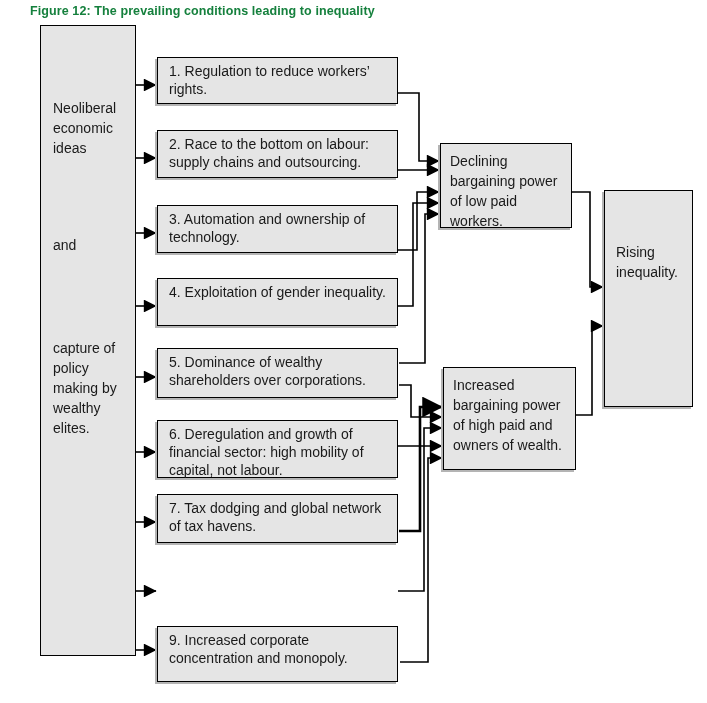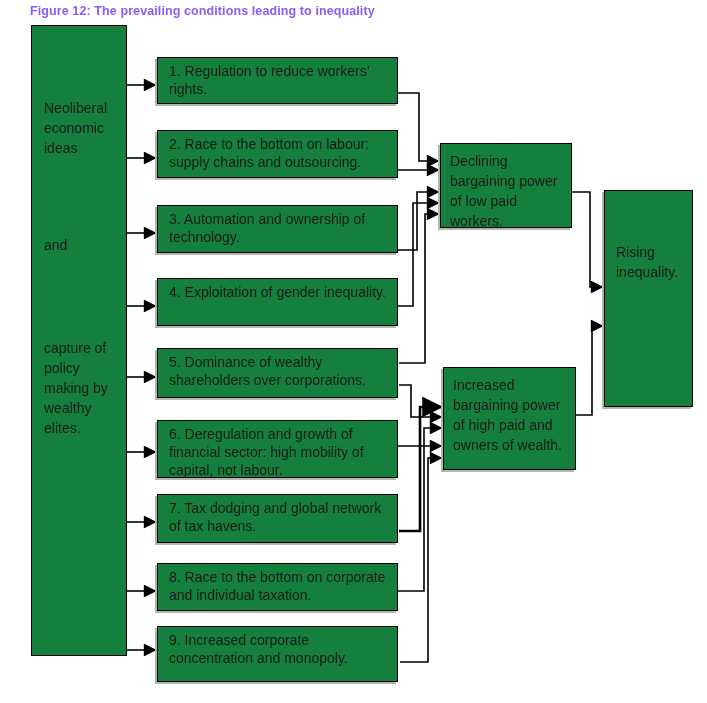--- a/index.html
+++ b/index.html
@@ -13,7 +13,7 @@
   }
   .title{
     position:absolute;left:30px;top:4px;
-    font-size:12.5px;font-weight:bold;color:#8b5cf6;
+    font-size:12.5px;font-weight:bold;color:#15803d;
     letter-spacing:.1px;
   }
   .nodebox{

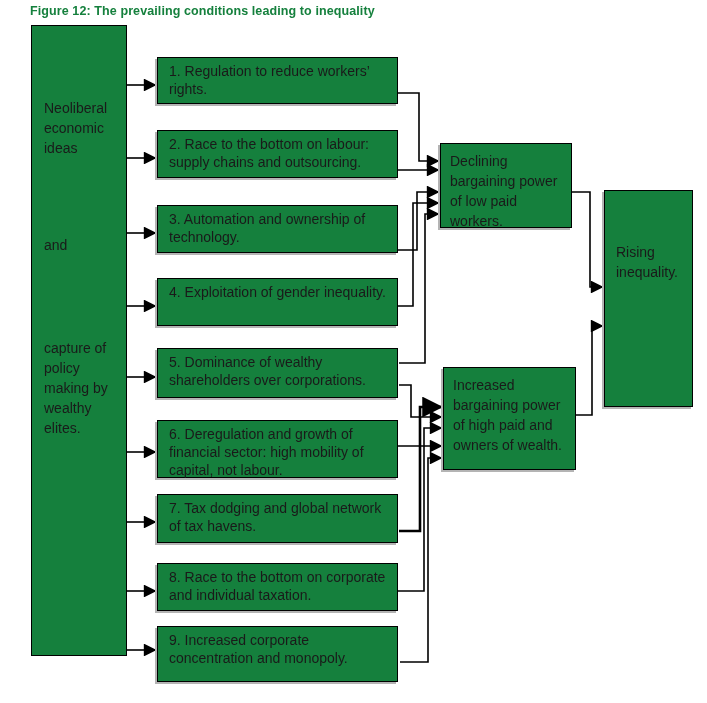--- a/index.html
+++ b/index.html
@@ -19,7 +19,7 @@
   .nodebox{
     position:absolute;
     border:1.6px solid #000;
-    background:#15803d;
+    background:#e5e5e5;
     box-sizing:border-box;
     font-size:14px;
     line-height:1.3;

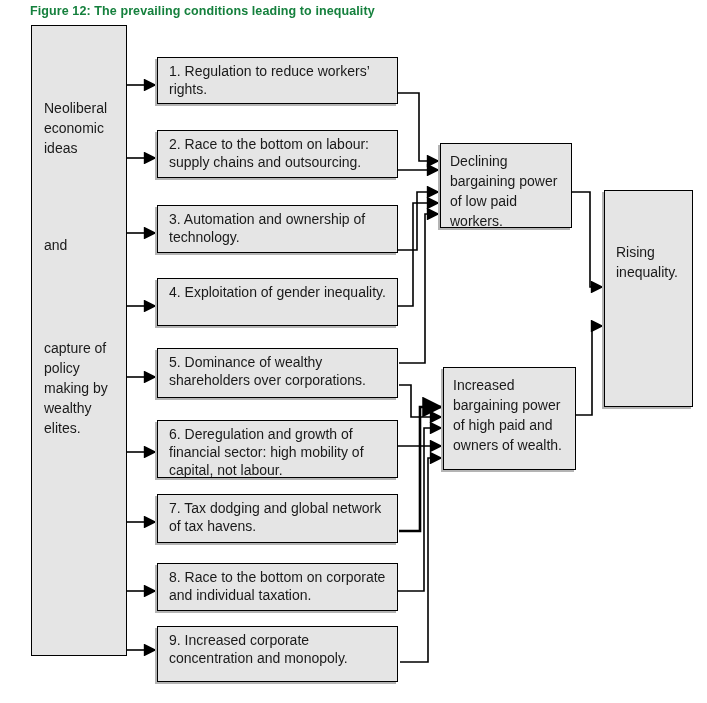--- a/index.html
+++ b/index.html
@@ -31,7 +31,7 @@
   }
   .hub{padding:8px 7px 0 9px;line-height:1.42;}
   .source{
-    left:31px;top:25px;width:96px;height:631px;
+    left:40px;top:25px;width:96px;height:631px;
     line-height:1.42;
   }
   .source p{position:absolute;left:12px;margin:0;width:78px;}

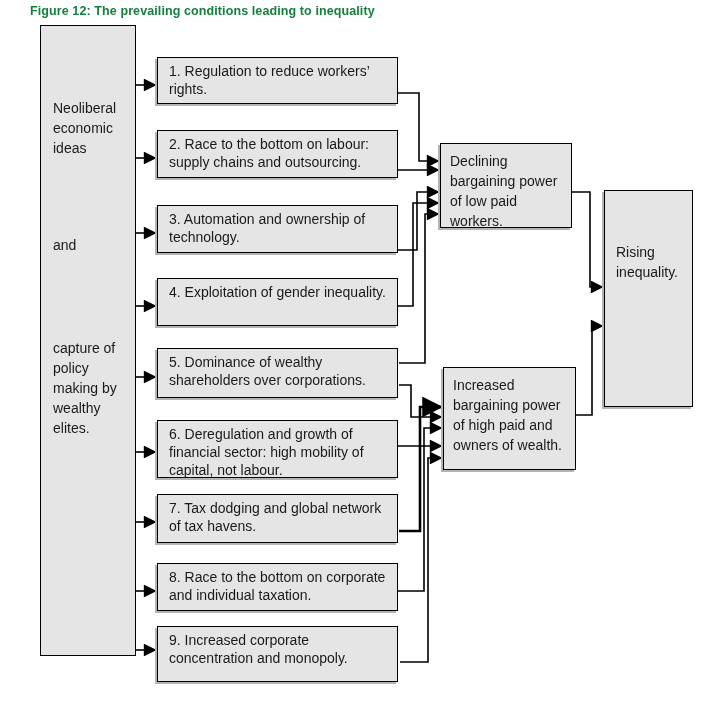--- a/index.html
+++ b/index.html
@@ -87,7 +87,6 @@
   <div class="nodebox cause shadowed" style="top:348px;height:50px;">5. Dominance of wealthy shareholders over corporations.</div>
   <div class="nodebox cause shadowed" style="top:420px;height:58px;">6. Deregulation and growth of financial sector: high mobility of capital, not labour.</div>
   <div class="nodebox cause shadowed" style="top:494px;height:49px;">7. Tax dodging and global network of tax havens.</div>
-  <div class="nodebox cause shadowed" style="top:563px;height:48px;">8. Race to the bottom on corporate and individual taxation.</div>
   <div class="nodebox cause shadowed" style="top:626px;height:56px;">9. Increased corporate concentration and monopoly.</div>
 
   <div class="nodebox hub shadowed" style="left:440px;top:143px;width:132px;height:85px;">Declining bargaining power of low paid workers.</div>

